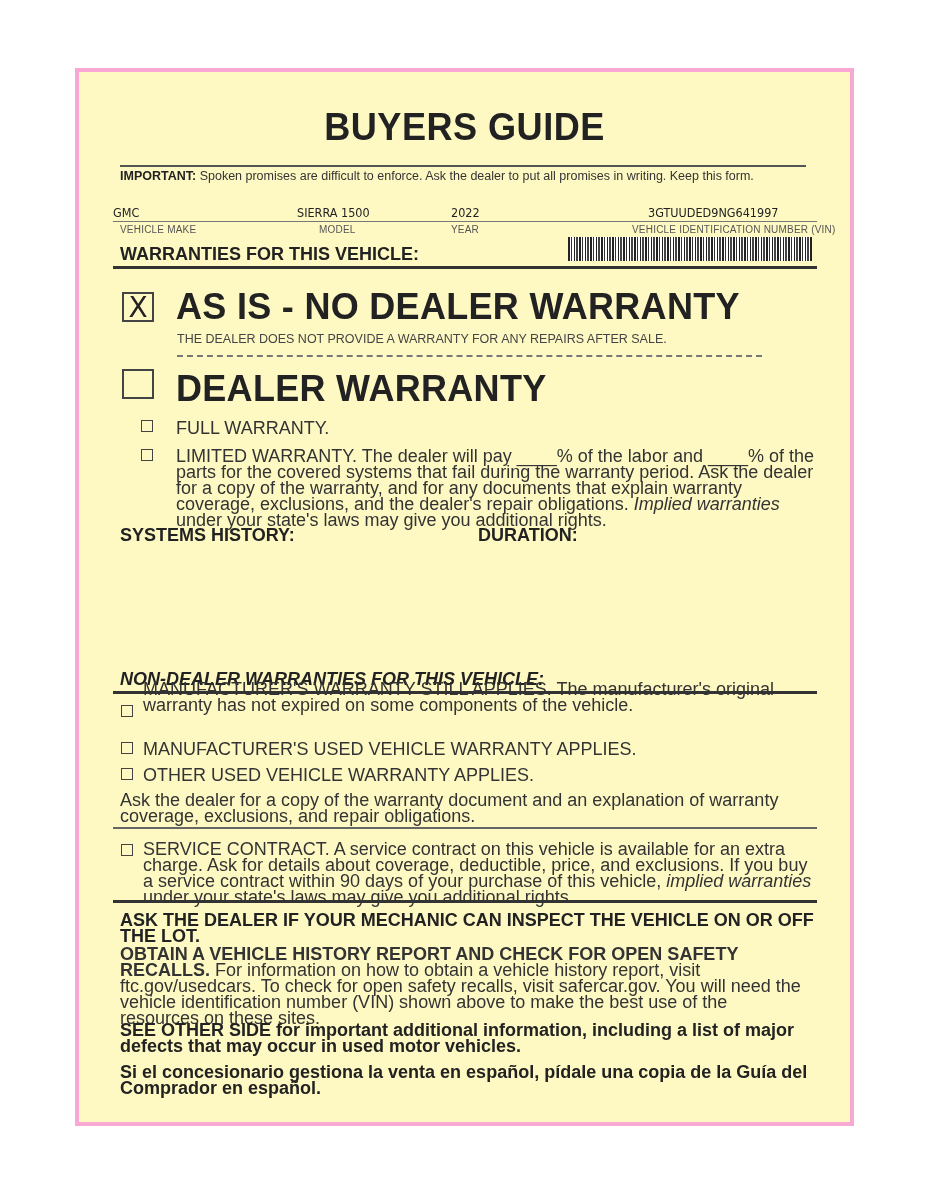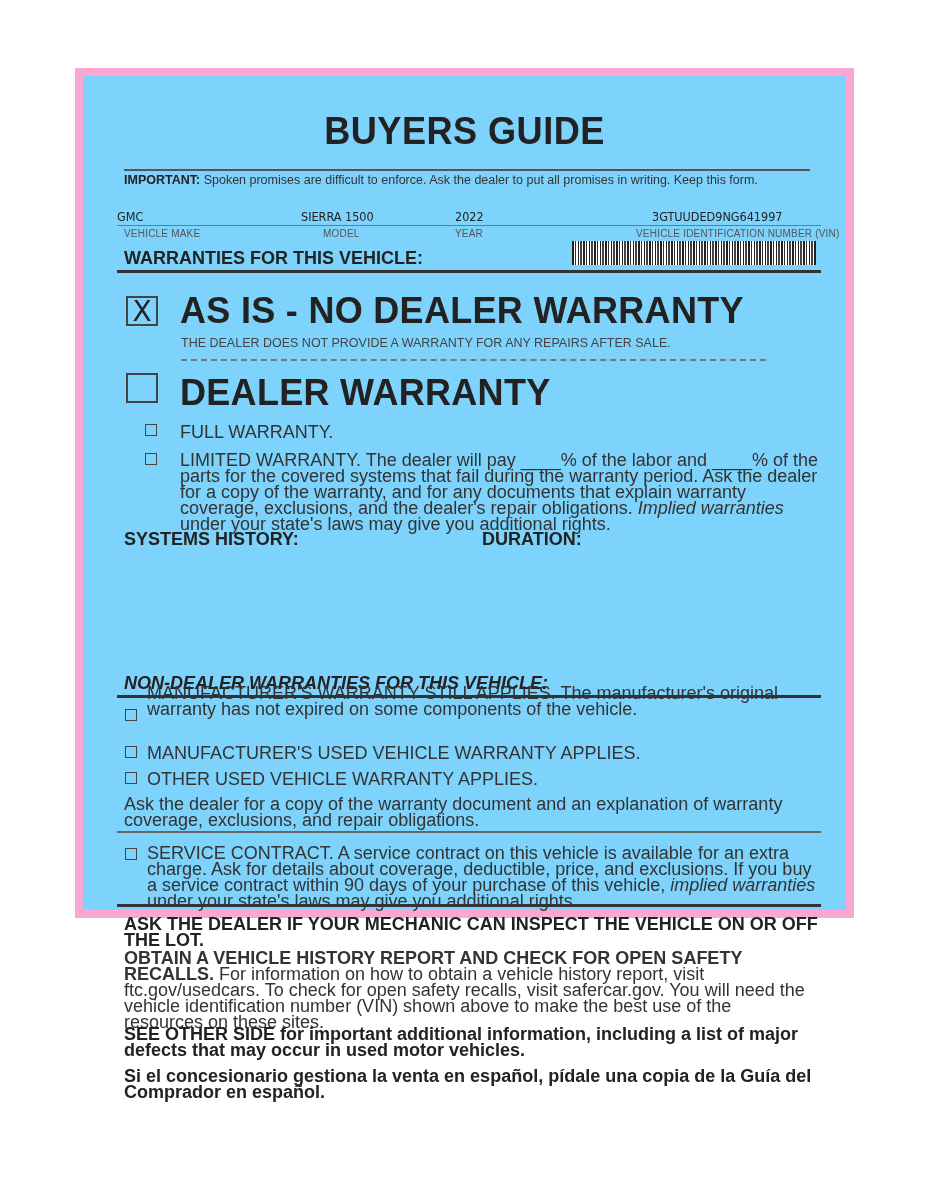--- a/index.html
+++ b/index.html
@@ -4,7 +4,7 @@
 <style>
   html, body { margin:0; padding:0; background:#ffffff; }
   body { width:930px; height:1200px; position:relative; overflow:hidden; font-family:"Liberation Sans", sans-serif; color:#1a1a1a; }
-  .frame { position:absolute; left:75px; top:68px; width:779px; height:850px; border:8px solid #f9a8d4; box-sizing:border-box; background:#7dd3fc; }
+  .frame { position:absolute; left:75px; top:68px; width:779px; height:1058px; border:4px solid #f9a8d4; box-sizing:border-box; background:#fef9c3; }
   .abs { position:absolute; }
   .title { left:0; width:100%; top:34px; text-align:center; font-weight:bold; font-size:38px; letter-spacing:0.5px; color:#222; transform:scaleX(0.95); }
   .rule { position:absolute; background:#555; }

